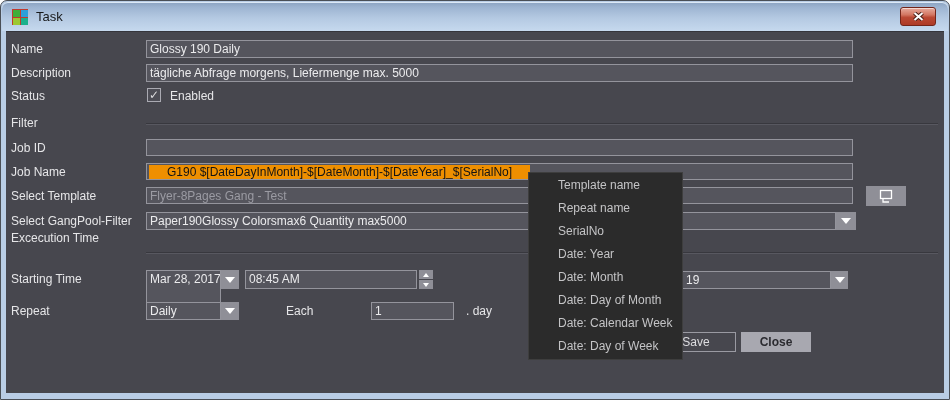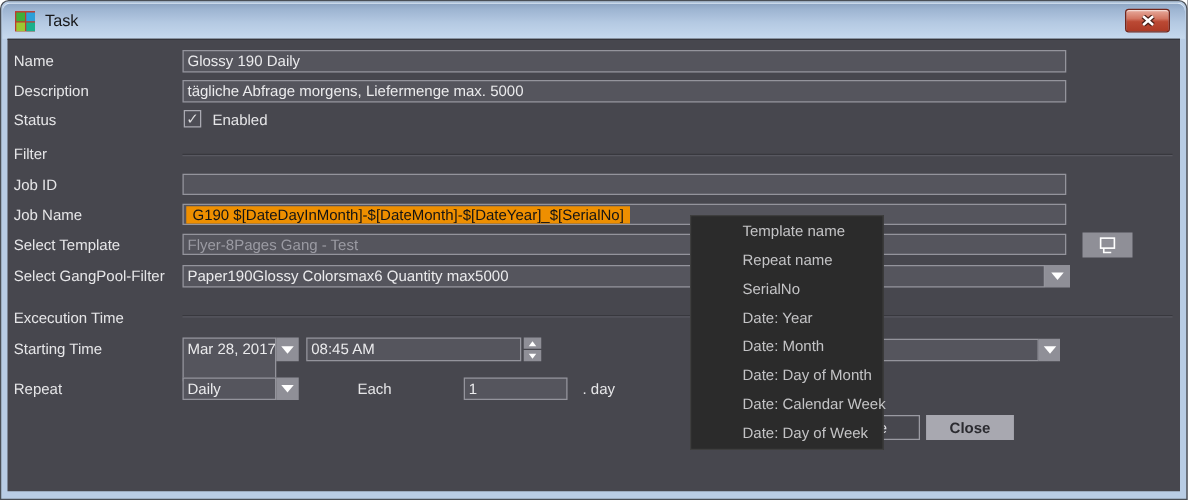--- a/index.html
+++ b/index.html
@@ -58,7 +58,7 @@
   }
   .field.disabled { color:#9b9ba3; }
   .sel {
-    background:#ee8f00; color:#141414; padding:0 5px;
+    background:#ee8f00; color:#141414; padding:0 18px;
   }
   .sect-line {
     position:absolute; left:140px; right:6px; height:0;

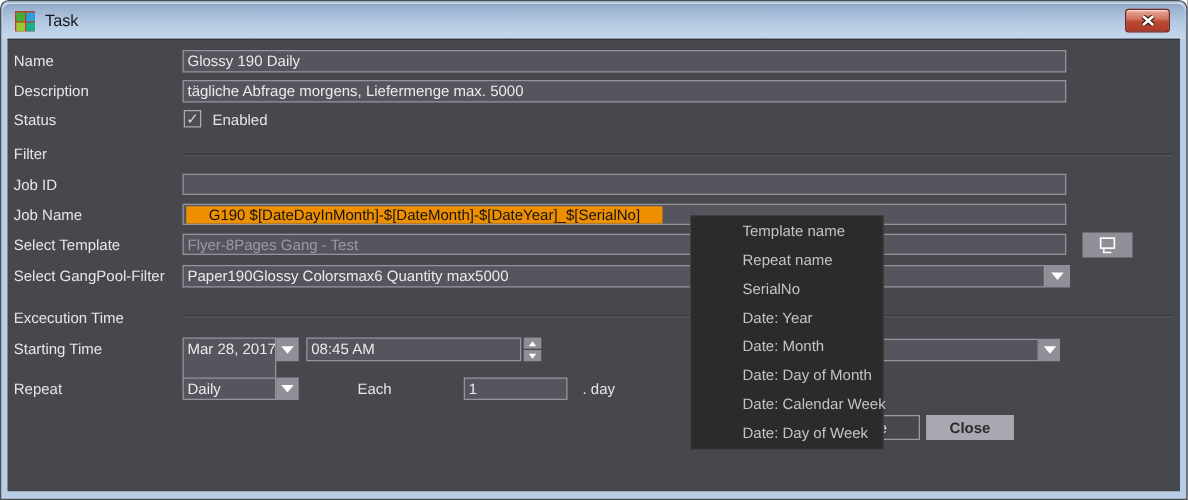--- a/index.html
+++ b/index.html
@@ -98,7 +98,7 @@
   .menu {
     position:absolute; left:522px; top:140px; width:155px;
     background:#2b2b2b; border:1px solid #3e3e3e; box-sizing:border-box;
-    padding:1px 16px; z-index:10;margin-left:24px;
+    padding:1px 4px; z-index:10;
   }
   .menu-item {
     height:23px; line-height:23px; padding-left:25px;

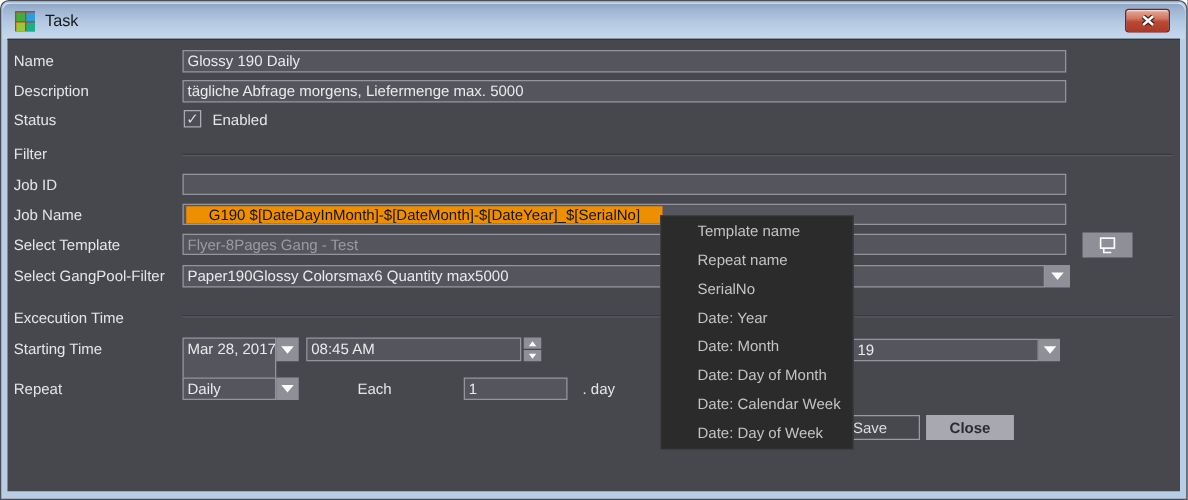--- a/index.html
+++ b/index.html
@@ -166,7 +166,7 @@
       <span class="tri-down"></span>
     </div>
 
-    <span class="lbl" style="top:215px">Excecution Time</span>
+    <span class="lbl" style="top:199px">Excecution Time</span>
     <div class="sect-line" style="top:220px"></div>
 
     <span class="lbl" style="top:240px">Starting Time</span>

